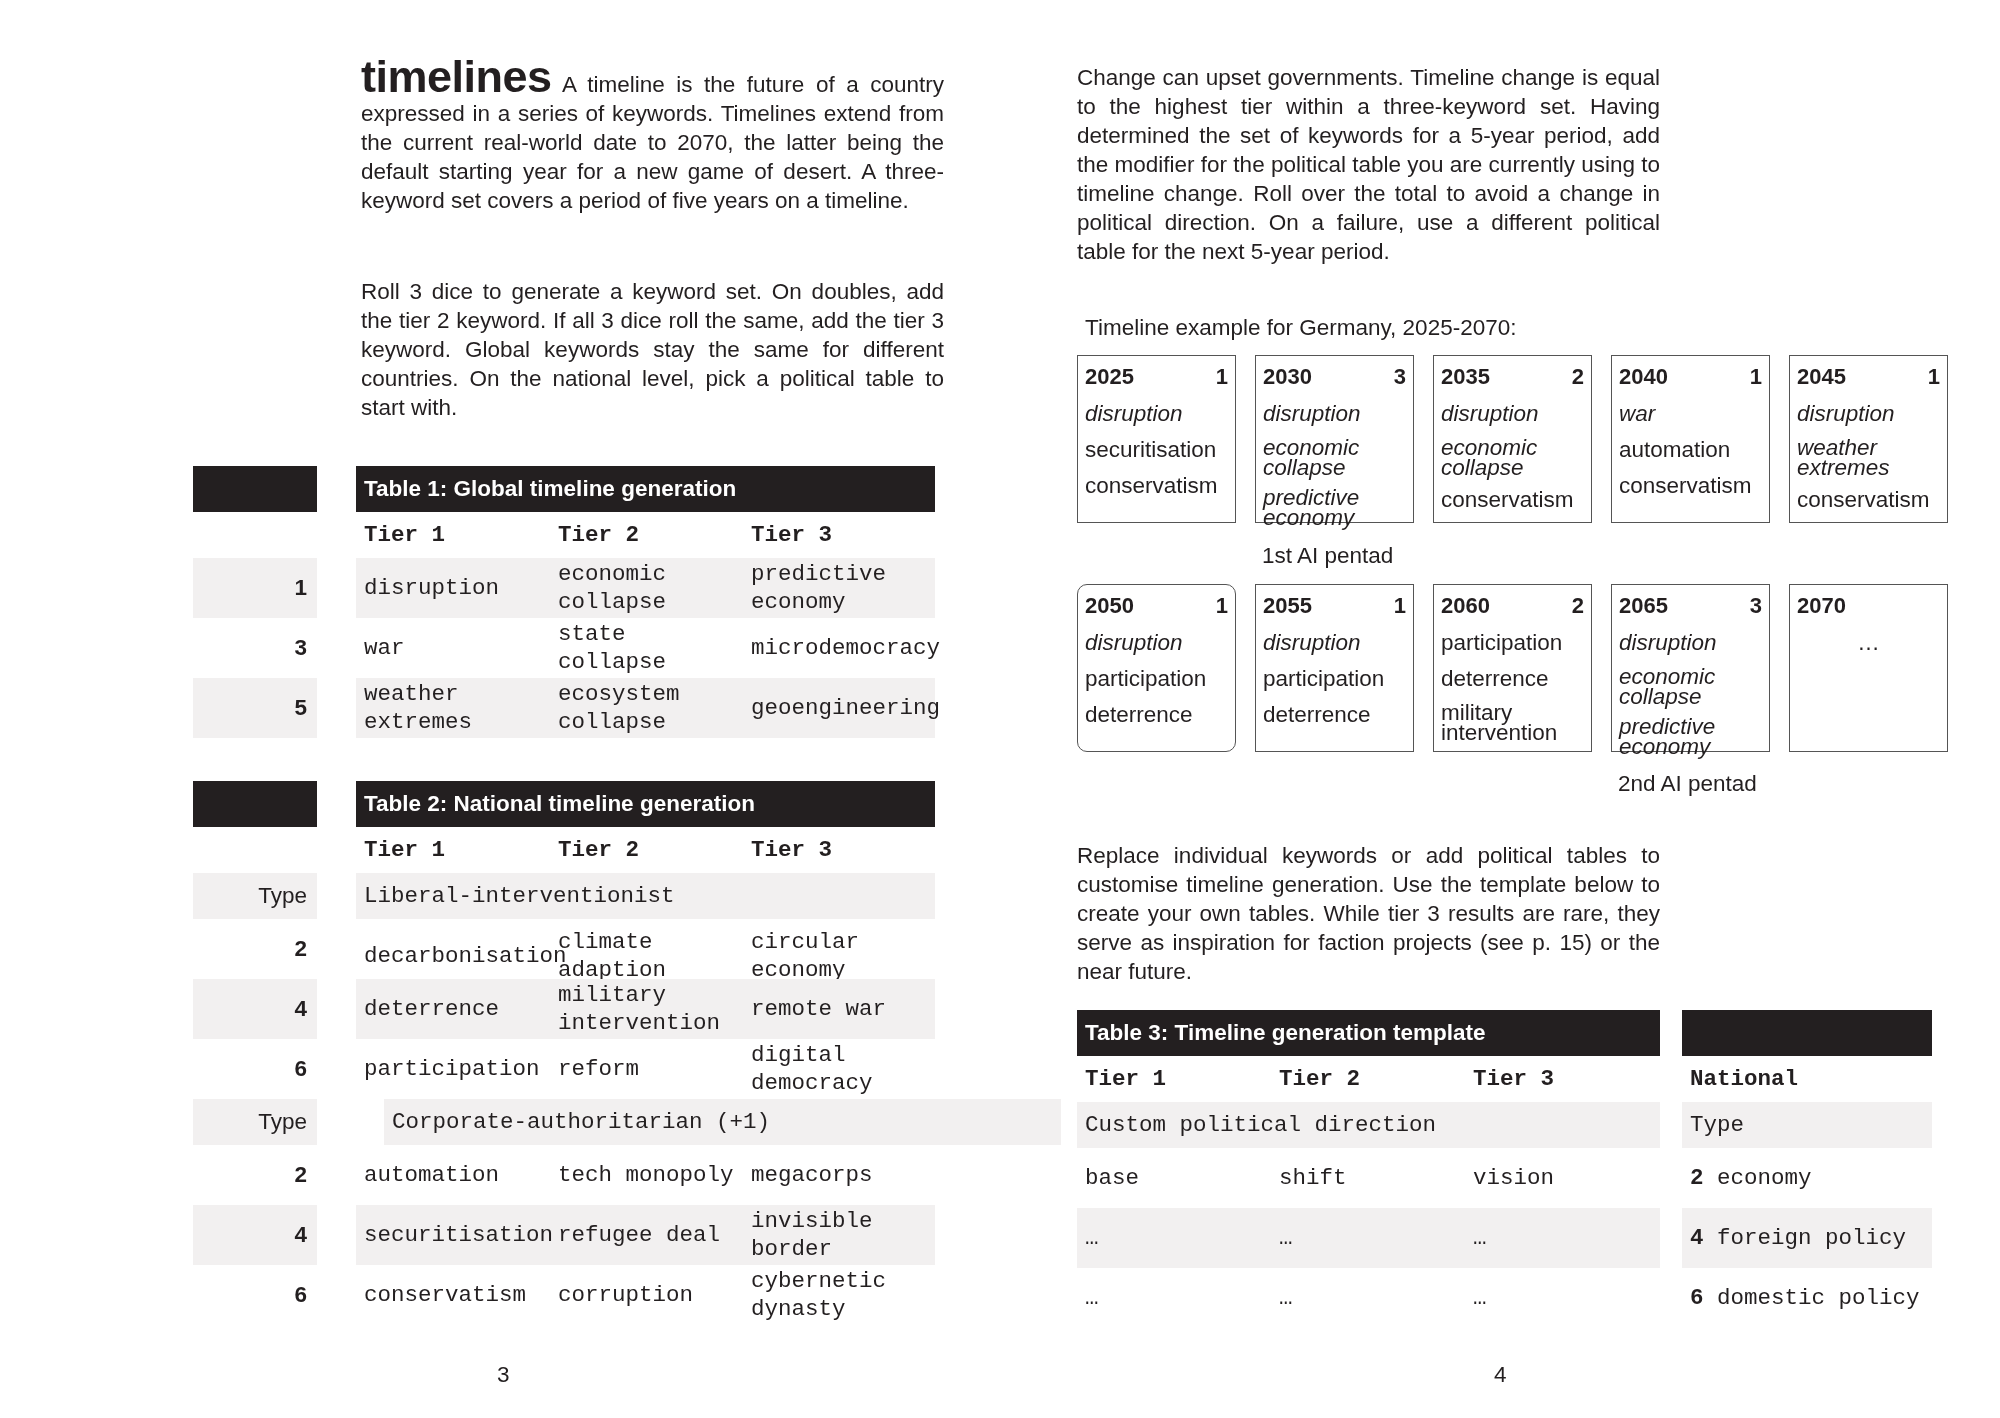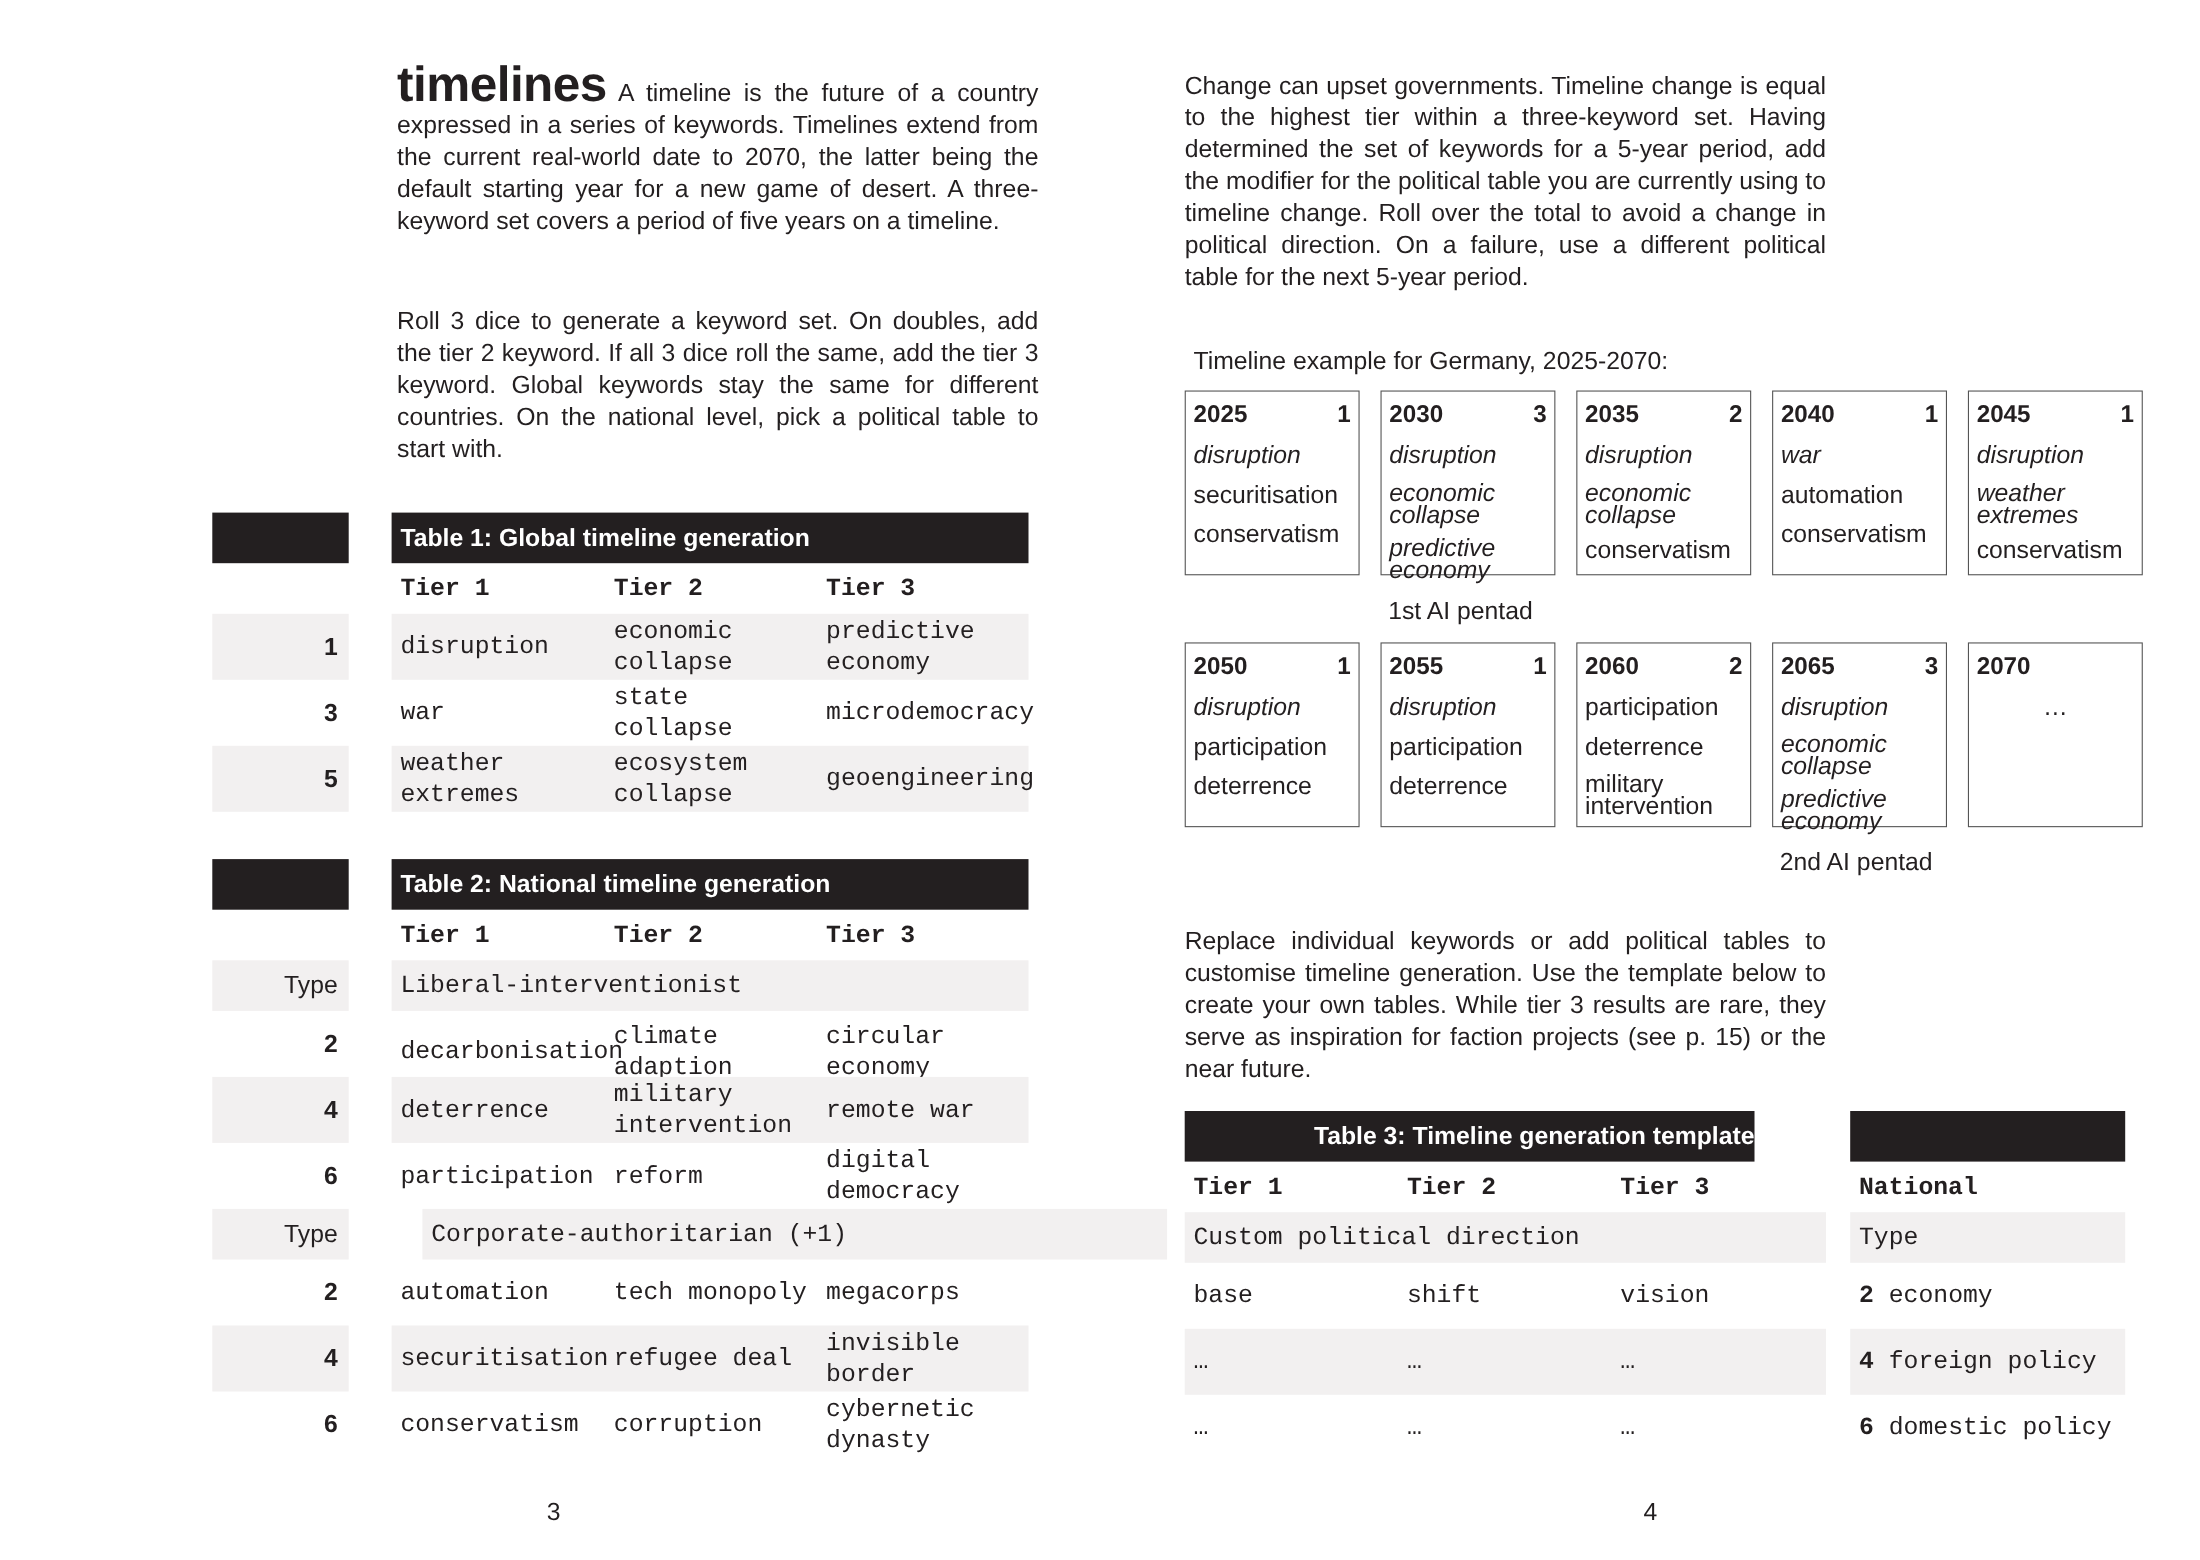--- a/index.html
+++ b/index.html
@@ -195,7 +195,7 @@
 
 <div class="abs caption" style="left:1262px; top:543px;">1st AI pentad</div>
 
-<div class="tbox" style="left:1077px; top:584px;">
+<div class="tbox" style="left:1077px; top:584px;border-radius:10px;">
   <div class="top">
       <span>2050</span>
       <span>1</span>

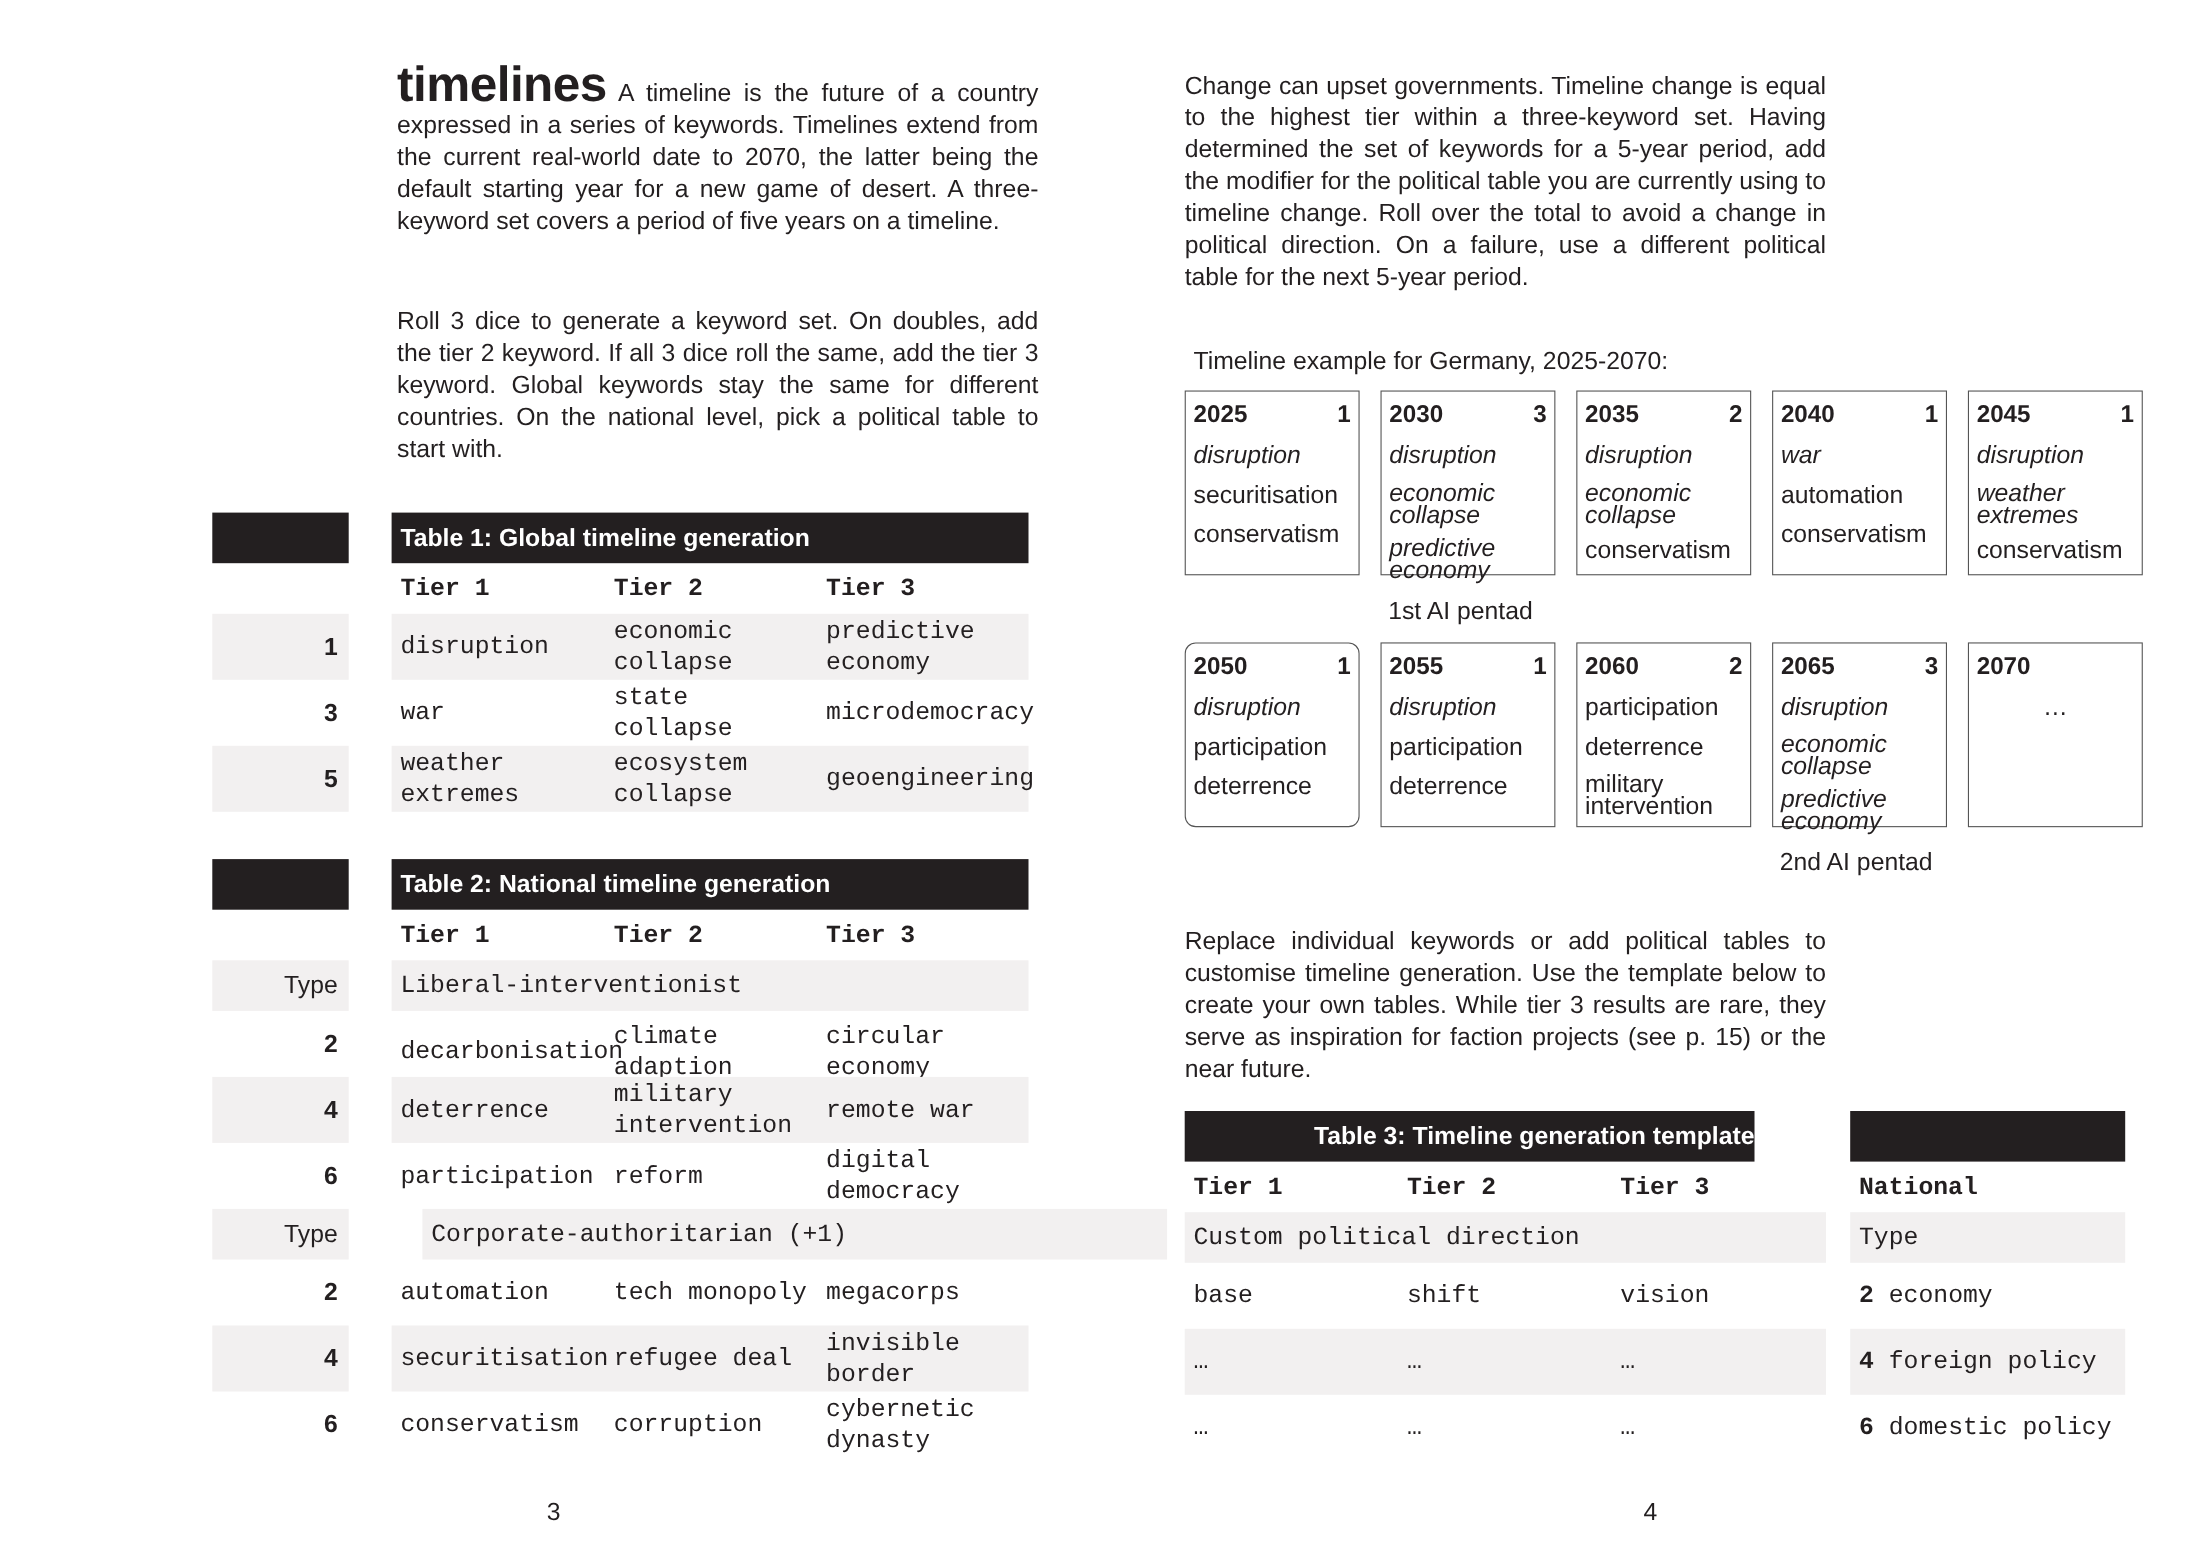--- a/index.html
+++ b/index.html
@@ -243,7 +243,7 @@
 
 <div class="abs para" style="left:1077px; top:841px; width:583px;">Replace individual keywords or add political tables to customise timeline generation. Use the template below to create your own tables. While tier 3 results are rare, they serve as inspiration for faction projects  (see p. 15) or the near future.</div>
 
-<div class="bar" style="left:1077px; top:1010px; width:518px;text-align:right;">
+<div class="bar" style="left:1077px; top:1010px; width:583px;">
   <div class="bar-title">Table 3: Timeline generation template</div>
 </div>
 <div class="row hdr" style="left:1077px; top:1056px; width:583px; height:46px;">

